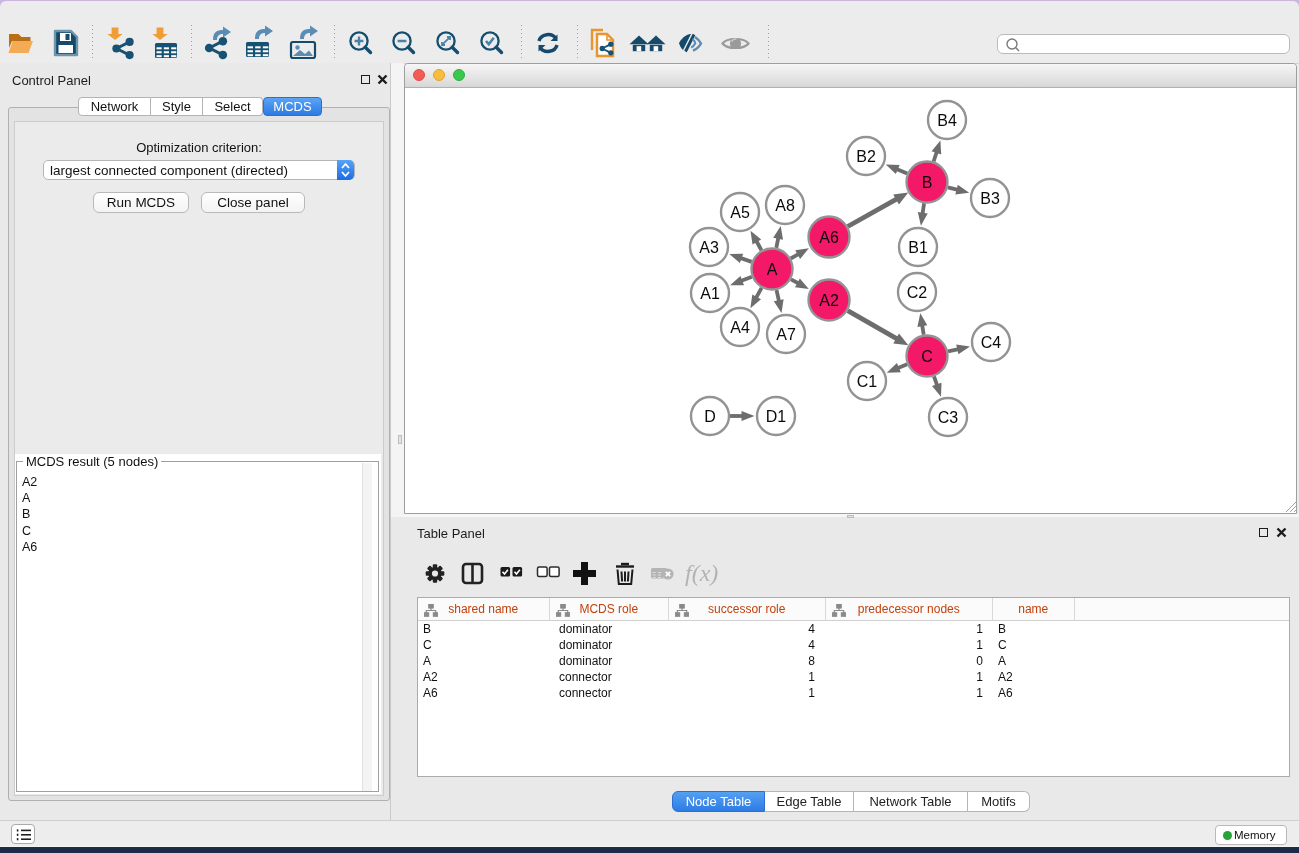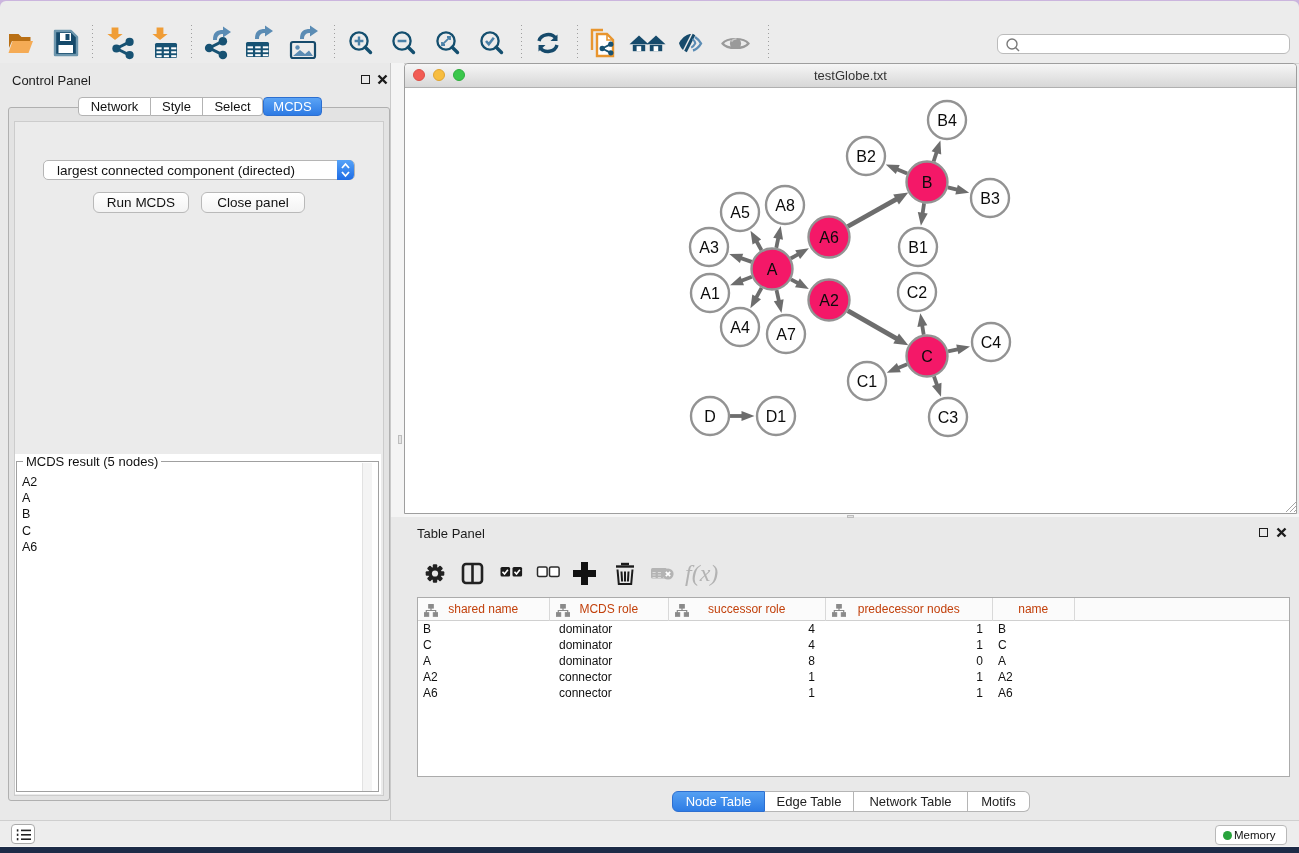--- a/index.html
+++ b/index.html
@@ -228,7 +228,6 @@
       <div class="tl t1"></div>
         <div class="tl t2"></div>
         <div class="tl t3"></div>
-      <div id="nettext">testGlobe.txt</div>
     </div>
   </div>
   <svg style="position:absolute;left:405px;top:87px" width="892" height="419" viewBox="405 88 892 419" font-family="Liberation Sans, sans-serif">

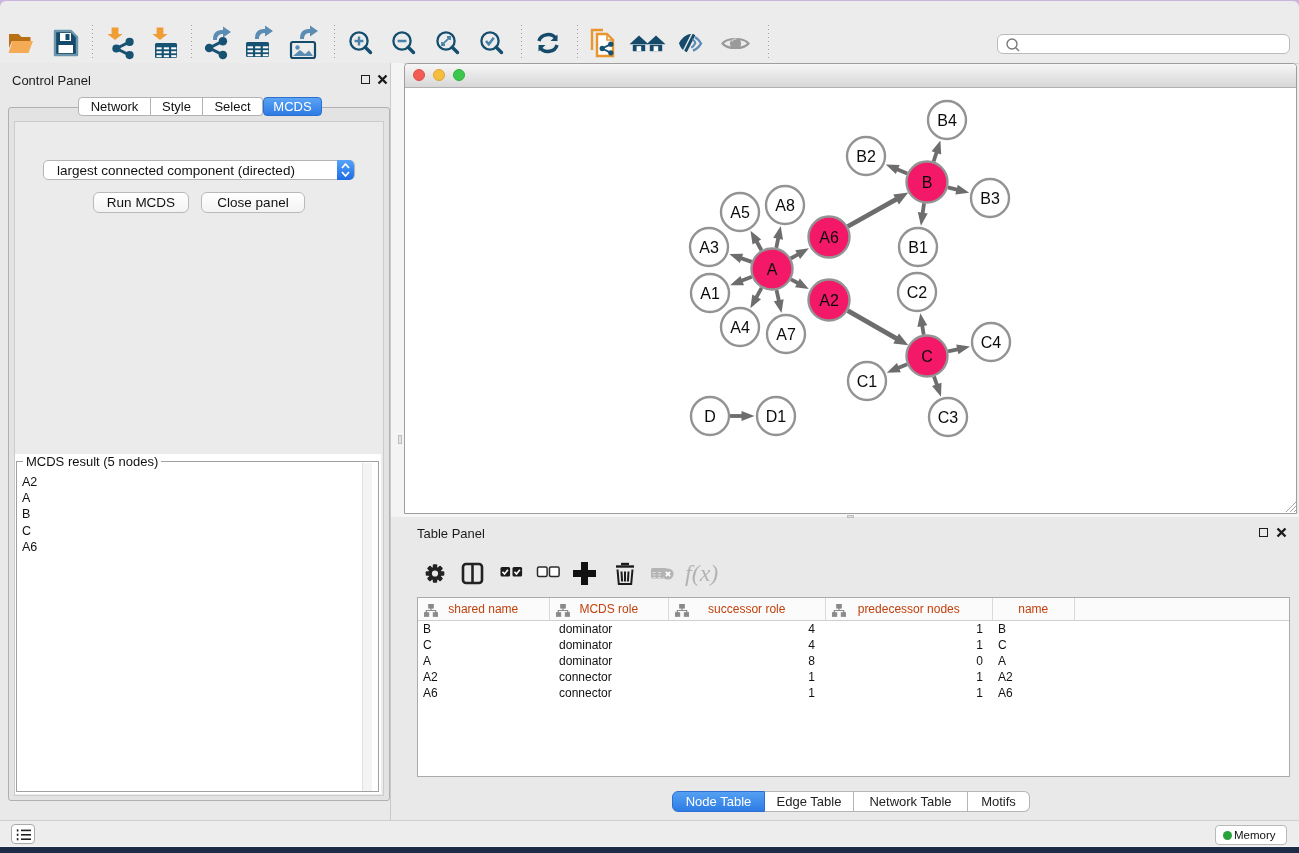--- a/index.html
+++ b/index.html
@@ -203,6 +203,7 @@
     </div>
     <div id="tabcontent">
         <div id="tabinner">
+      <div class="abs" style="left:0;top:18px;width:100%;text-align:center;font-size:13px;color:#111">Optimization criterion:</div>
       <div id="dropdown">largest connected component (directed)
         <div id="stepper"><svg width="17" height="20">
           <path d="M5,8 l3.5,-4 l3.5,4" fill="none" stroke="#fff" stroke-width="1.8"></path>

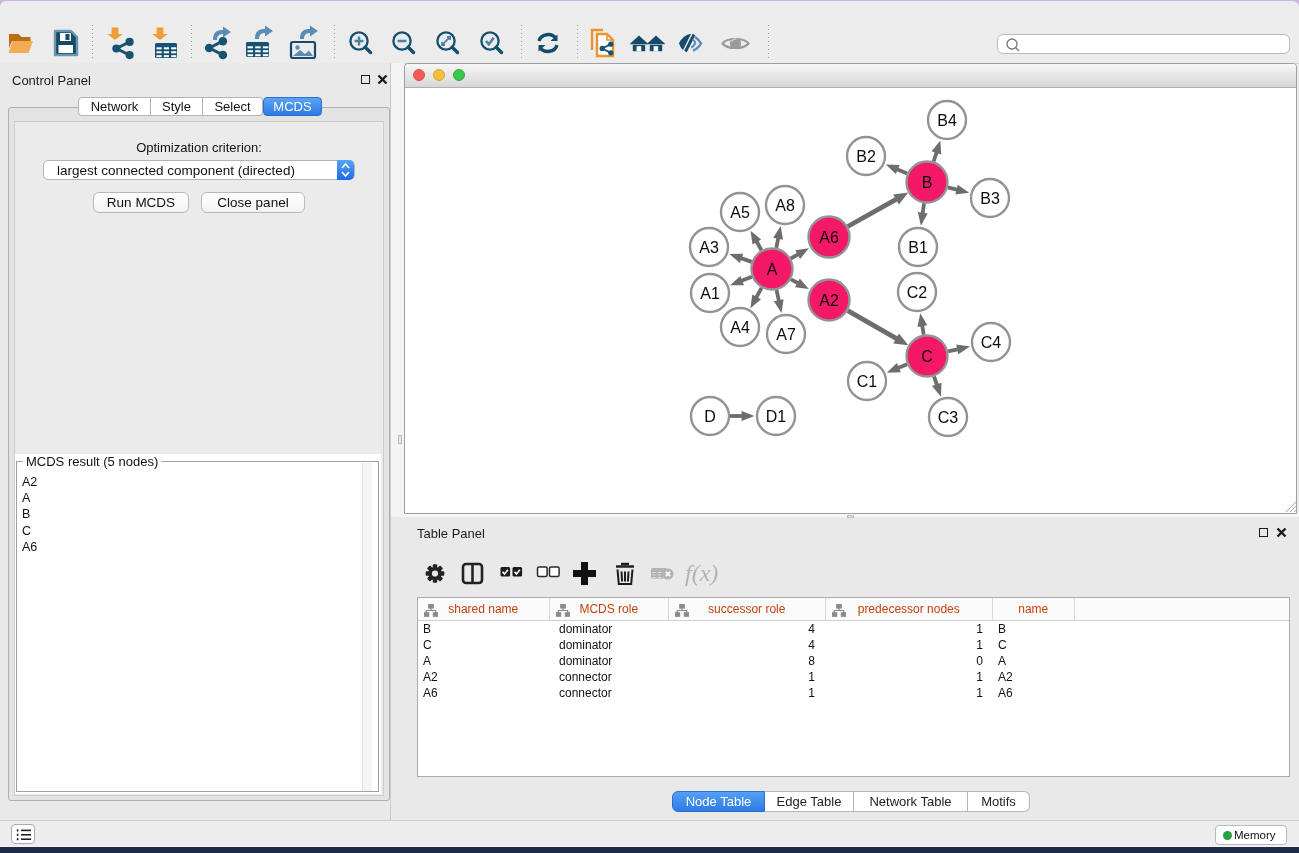--- a/index.html
+++ b/index.html
@@ -23,7 +23,7 @@
 #tabcontent{position:absolute;left:8px;top:44px;width:382px;height:694px;background:#e3e3e3;border:1px solid #b0b0b0;border-radius:3px}
 #tabinner{position:absolute;left:5px;top:13px;width:370px;height:675px;background:#ebebeb;border:1px solid #cccccc}
 .btn{position:absolute;background:linear-gradient(#ffffff,#f3f3f3);border:1px solid #b9b9b9;border-radius:6px;font-size:13.5px;color:#111;text-align:center}
-#dropdown{position:absolute;left:28px;top:38px;width:312px;height:20px;background:#fff;border:1px solid #b5b5b5;border-radius:5px;font-size:13.5px;line-height:19px;padding-left:13px;color:#111}
+#dropdown{position:absolute;left:28px;top:38px;width:312px;height:20px;background:#fff;border:1px solid #b5b5b5;border-radius:5px;font-size:13.5px;line-height:19px;padding-left:6px;color:#111}
 #stepper{position:absolute;right:0px;top:-1px;width:17px;height:20px;border-radius:0 5px 5px 0;background:linear-gradient(#56a3f8,#1e6ce5)}
 
 #mcdswrap{position:absolute;left:0px;top:332px;width:366px;height:340px;background:#fff}

